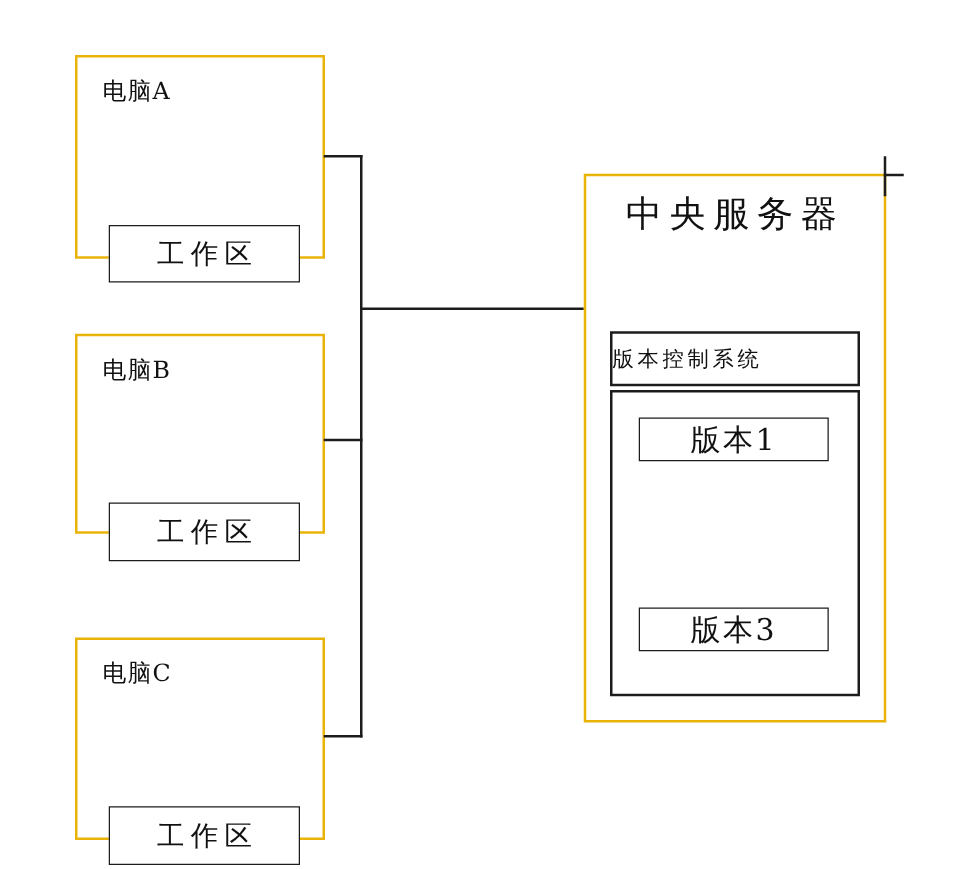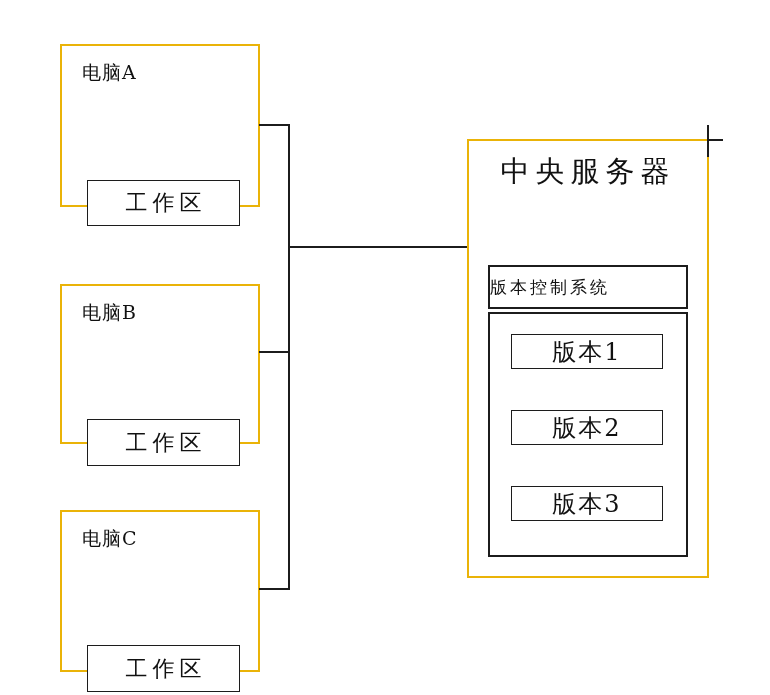--- a/index.html
+++ b/index.html
@@ -123,7 +123,7 @@
     </div>
   </div>
 
-  <div class="box computer" style="top:284px; height:160px;">
+  <div class="box computer" style="top:267px; height:160px;">
     <div class="computer-label">电脑B</div>
     <div class="workspace">
       <span>工作区</span>

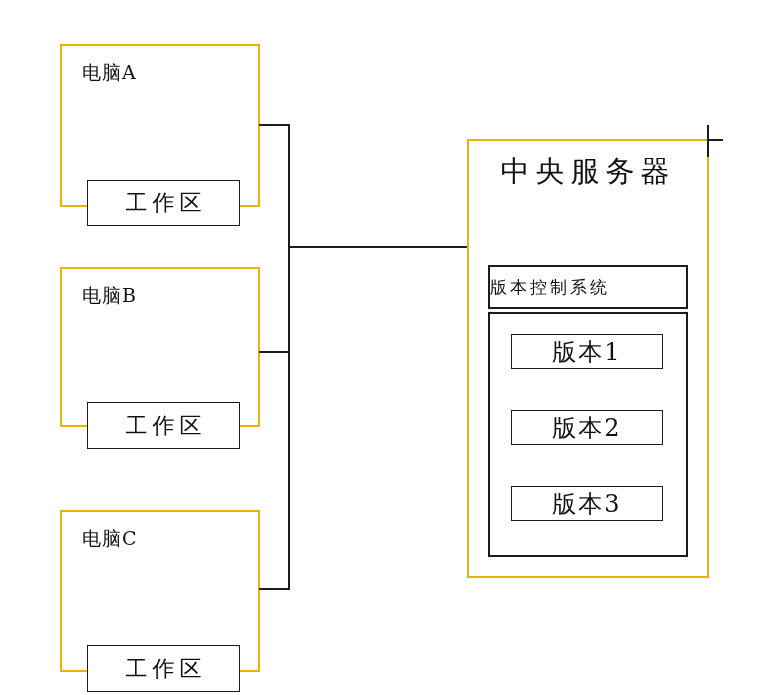--- a/index.html
+++ b/index.html
@@ -154,9 +154,6 @@
       <div class="version-box" style="top:20px;">
         <span>版本1</span>
       </div>
-      <div class="version-box" style="top:96px;">
-        <span>版本2</span>
-      </div>
       <div class="version-box" style="top:172px;">
         <span>版本3</span>
       </div>

